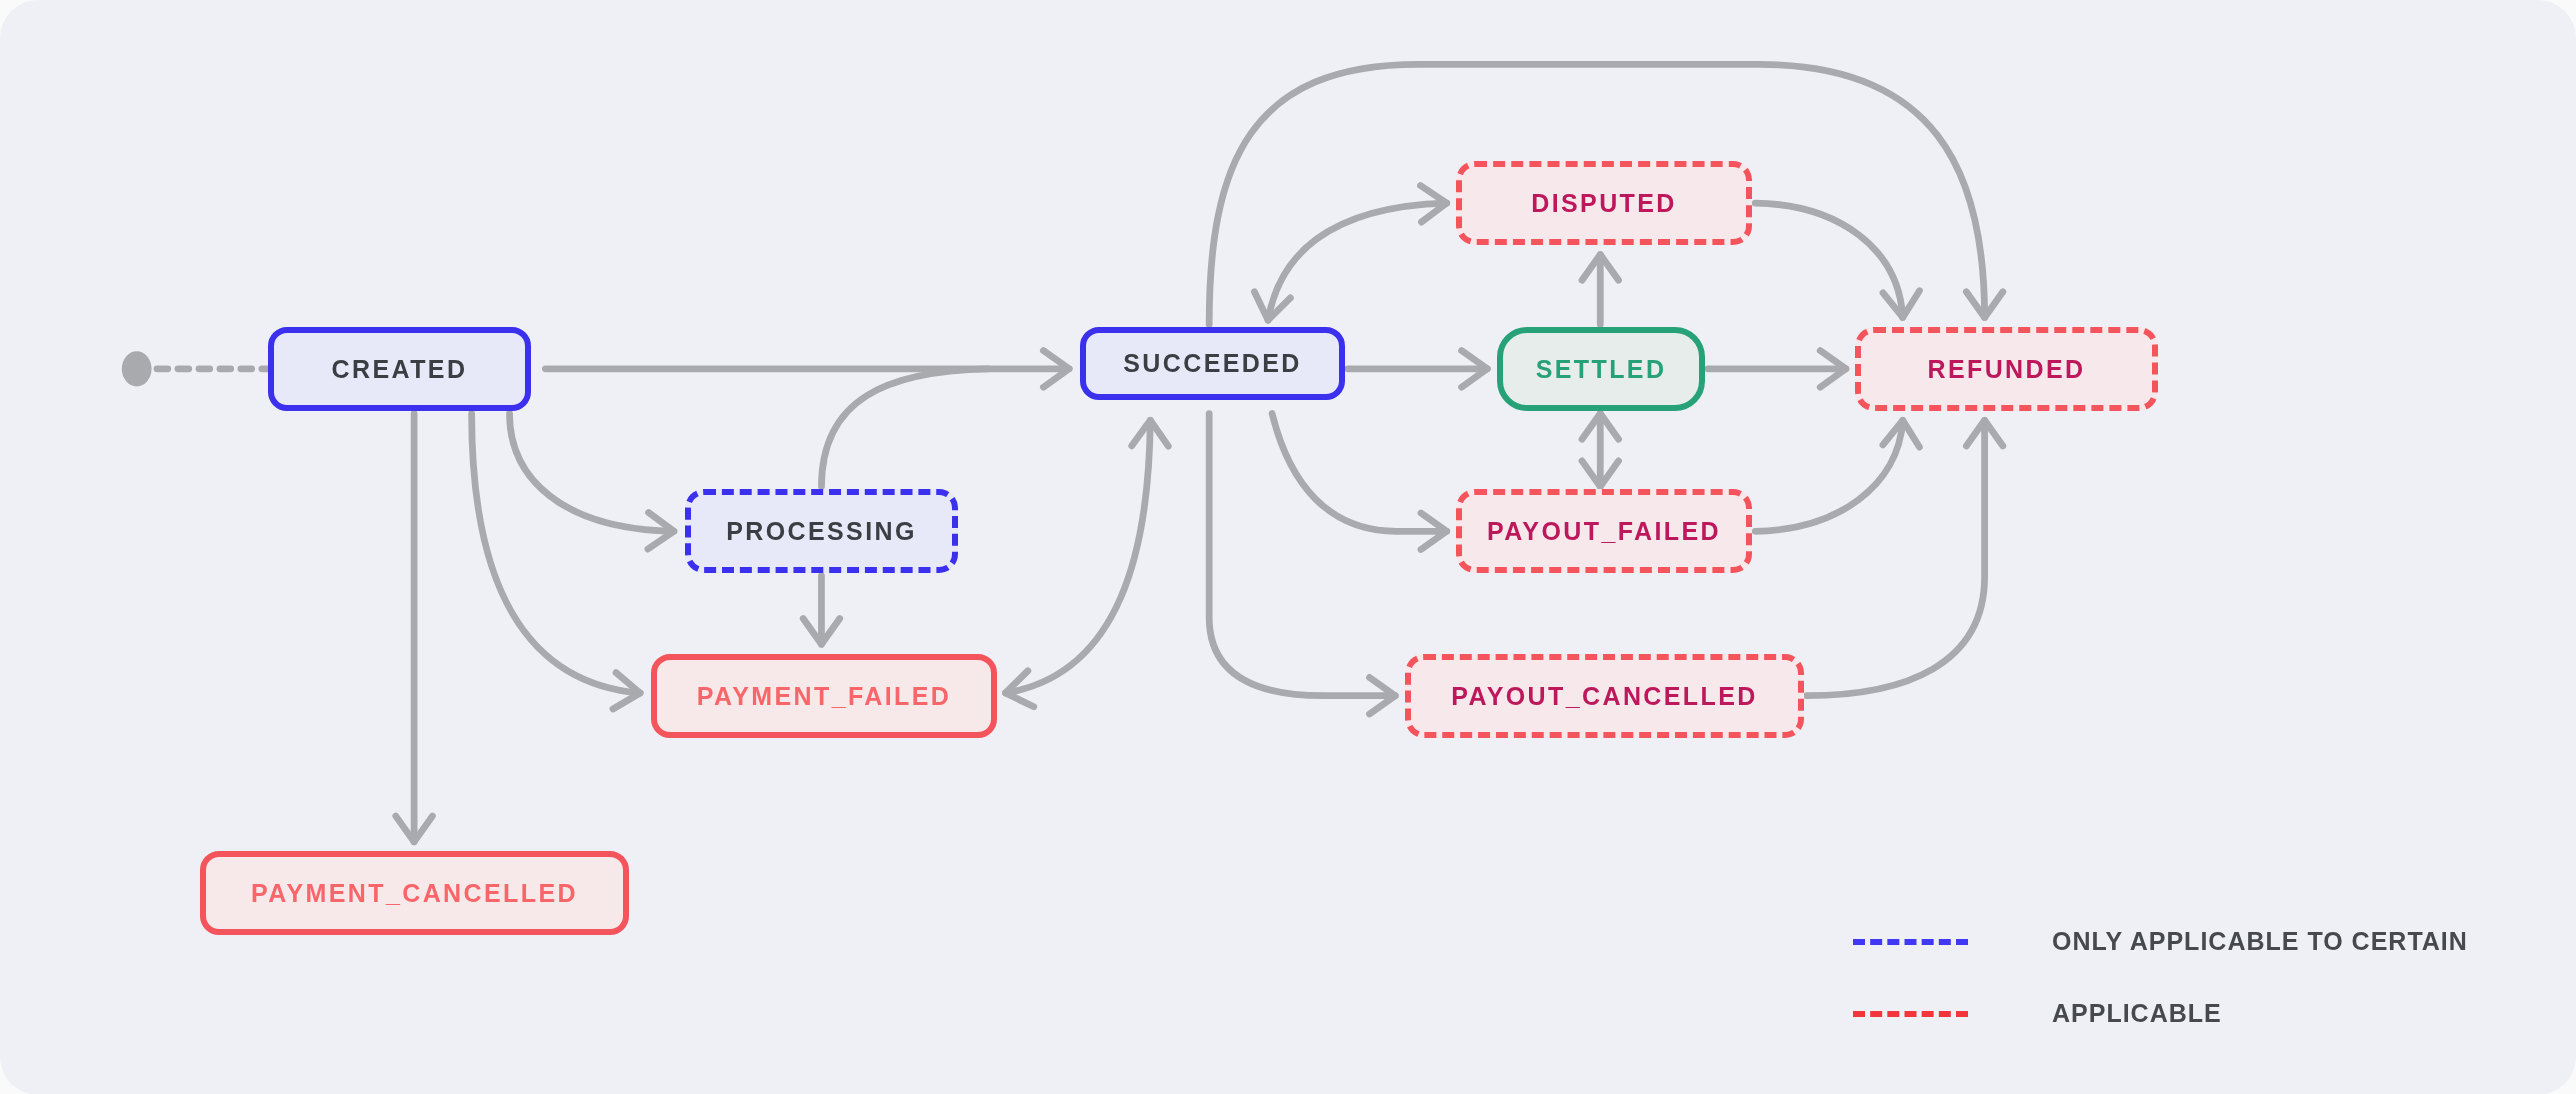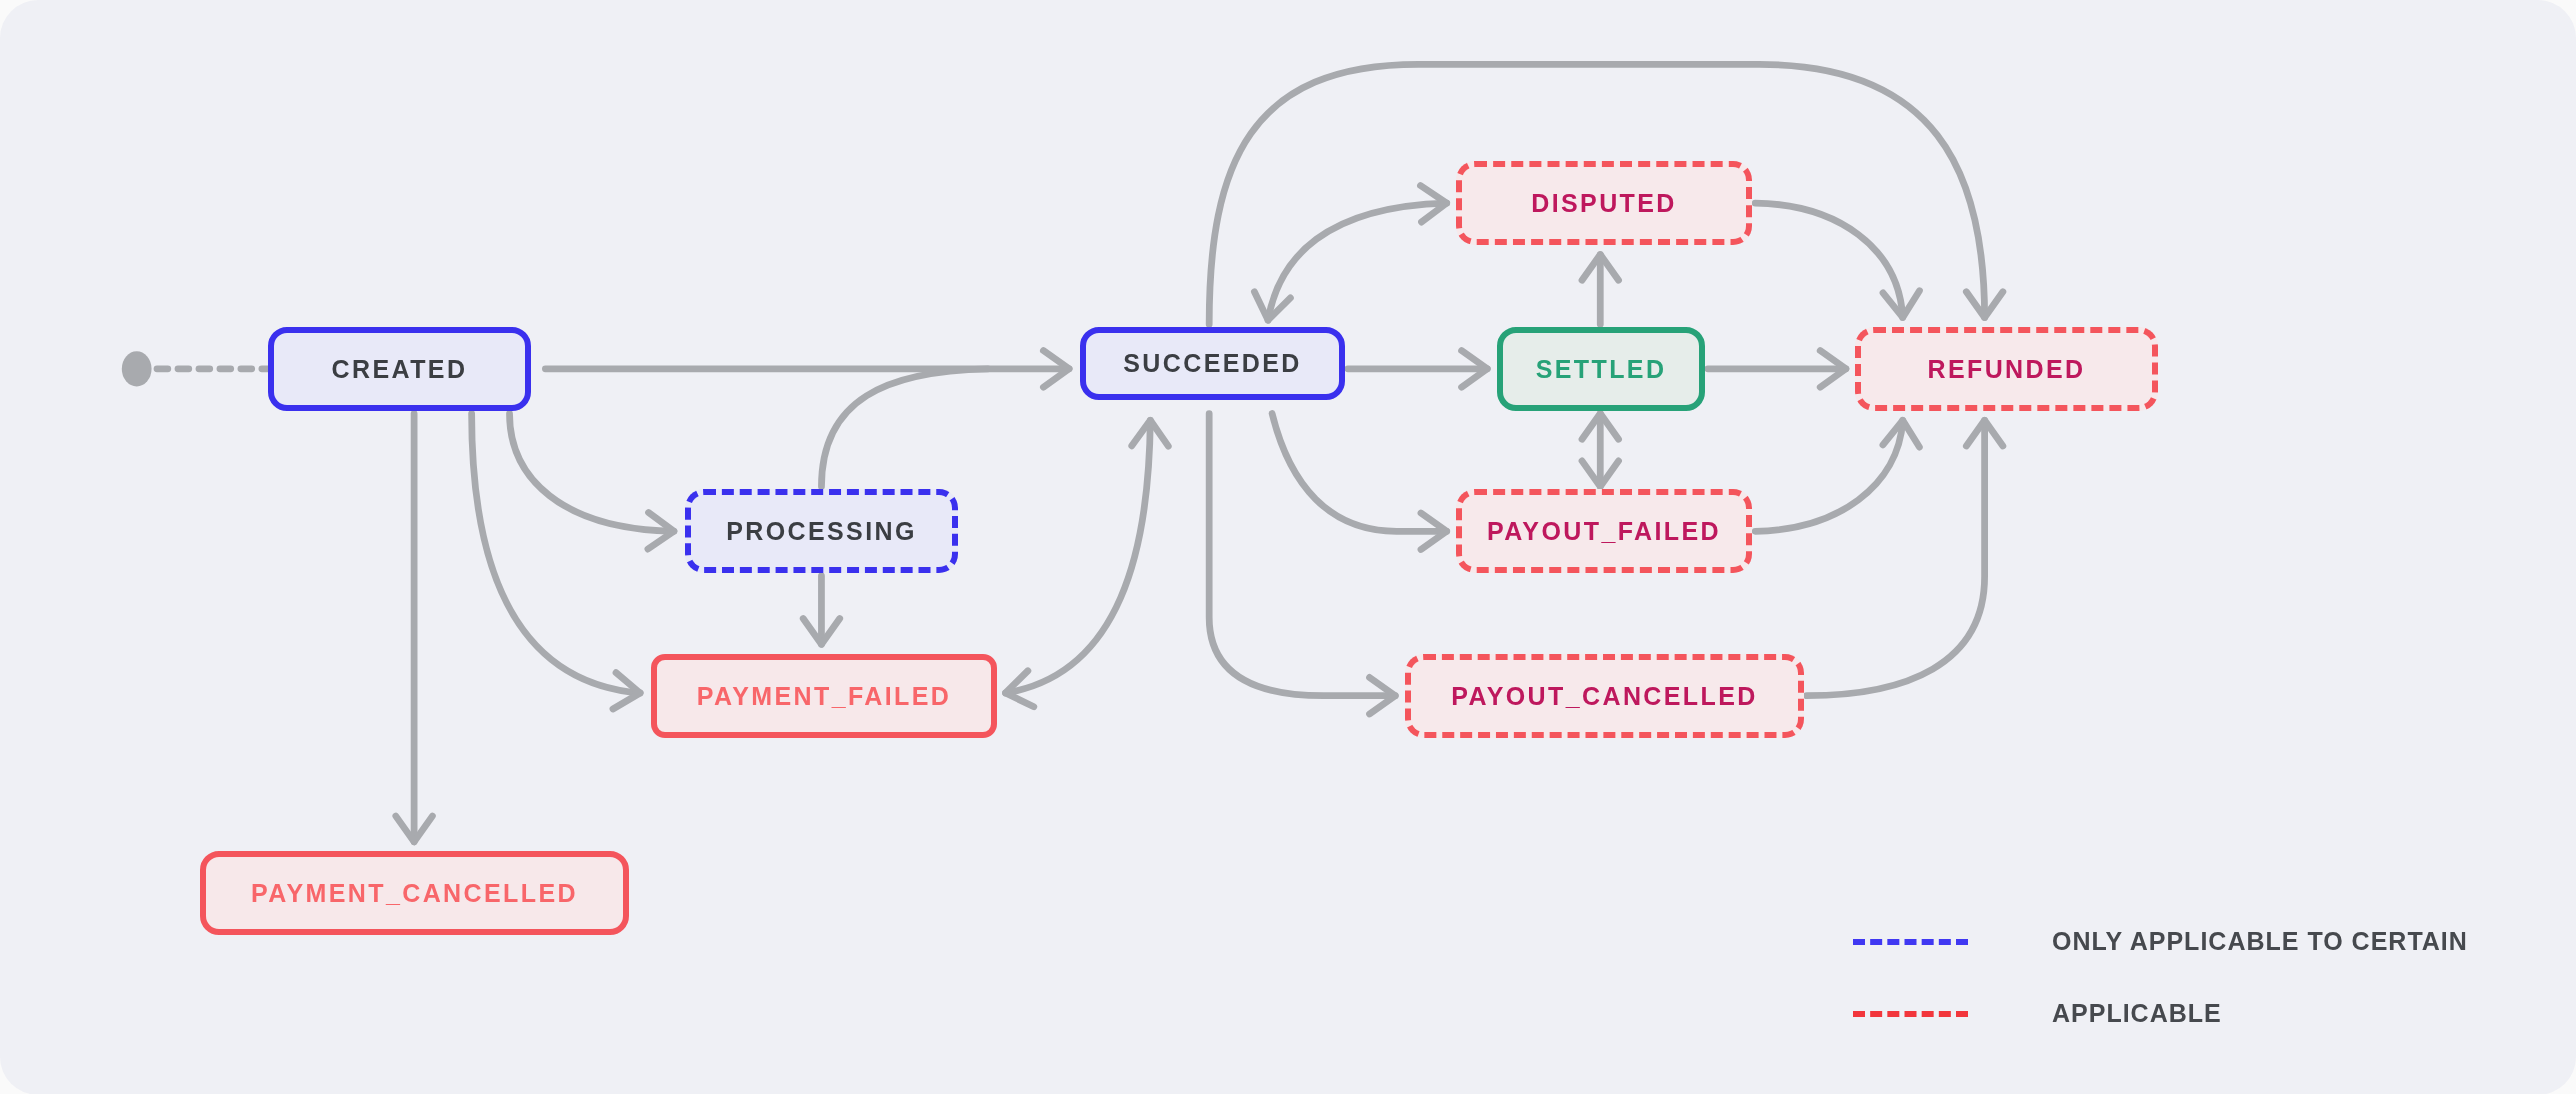--- a/index.html
+++ b/index.html
@@ -71,7 +71,7 @@
   <div class="node solid-blue" style="left:1080px;top:327px;width:265px;height:73px;">
     <span>SUCCEEDED</span>
   </div>
-  <div class="node solid-green" style="left:1497px;top:327px;width:208px;height:84px;">
+  <div class="node solid-green" style="left:1497px;top:327px;width:208px;height:84px;border-radius:30px;">
     <span>SETTLED</span>
   </div>
   <div class="node dashed-red" style="left:1456px;top:161px;width:296px;height:84px;">

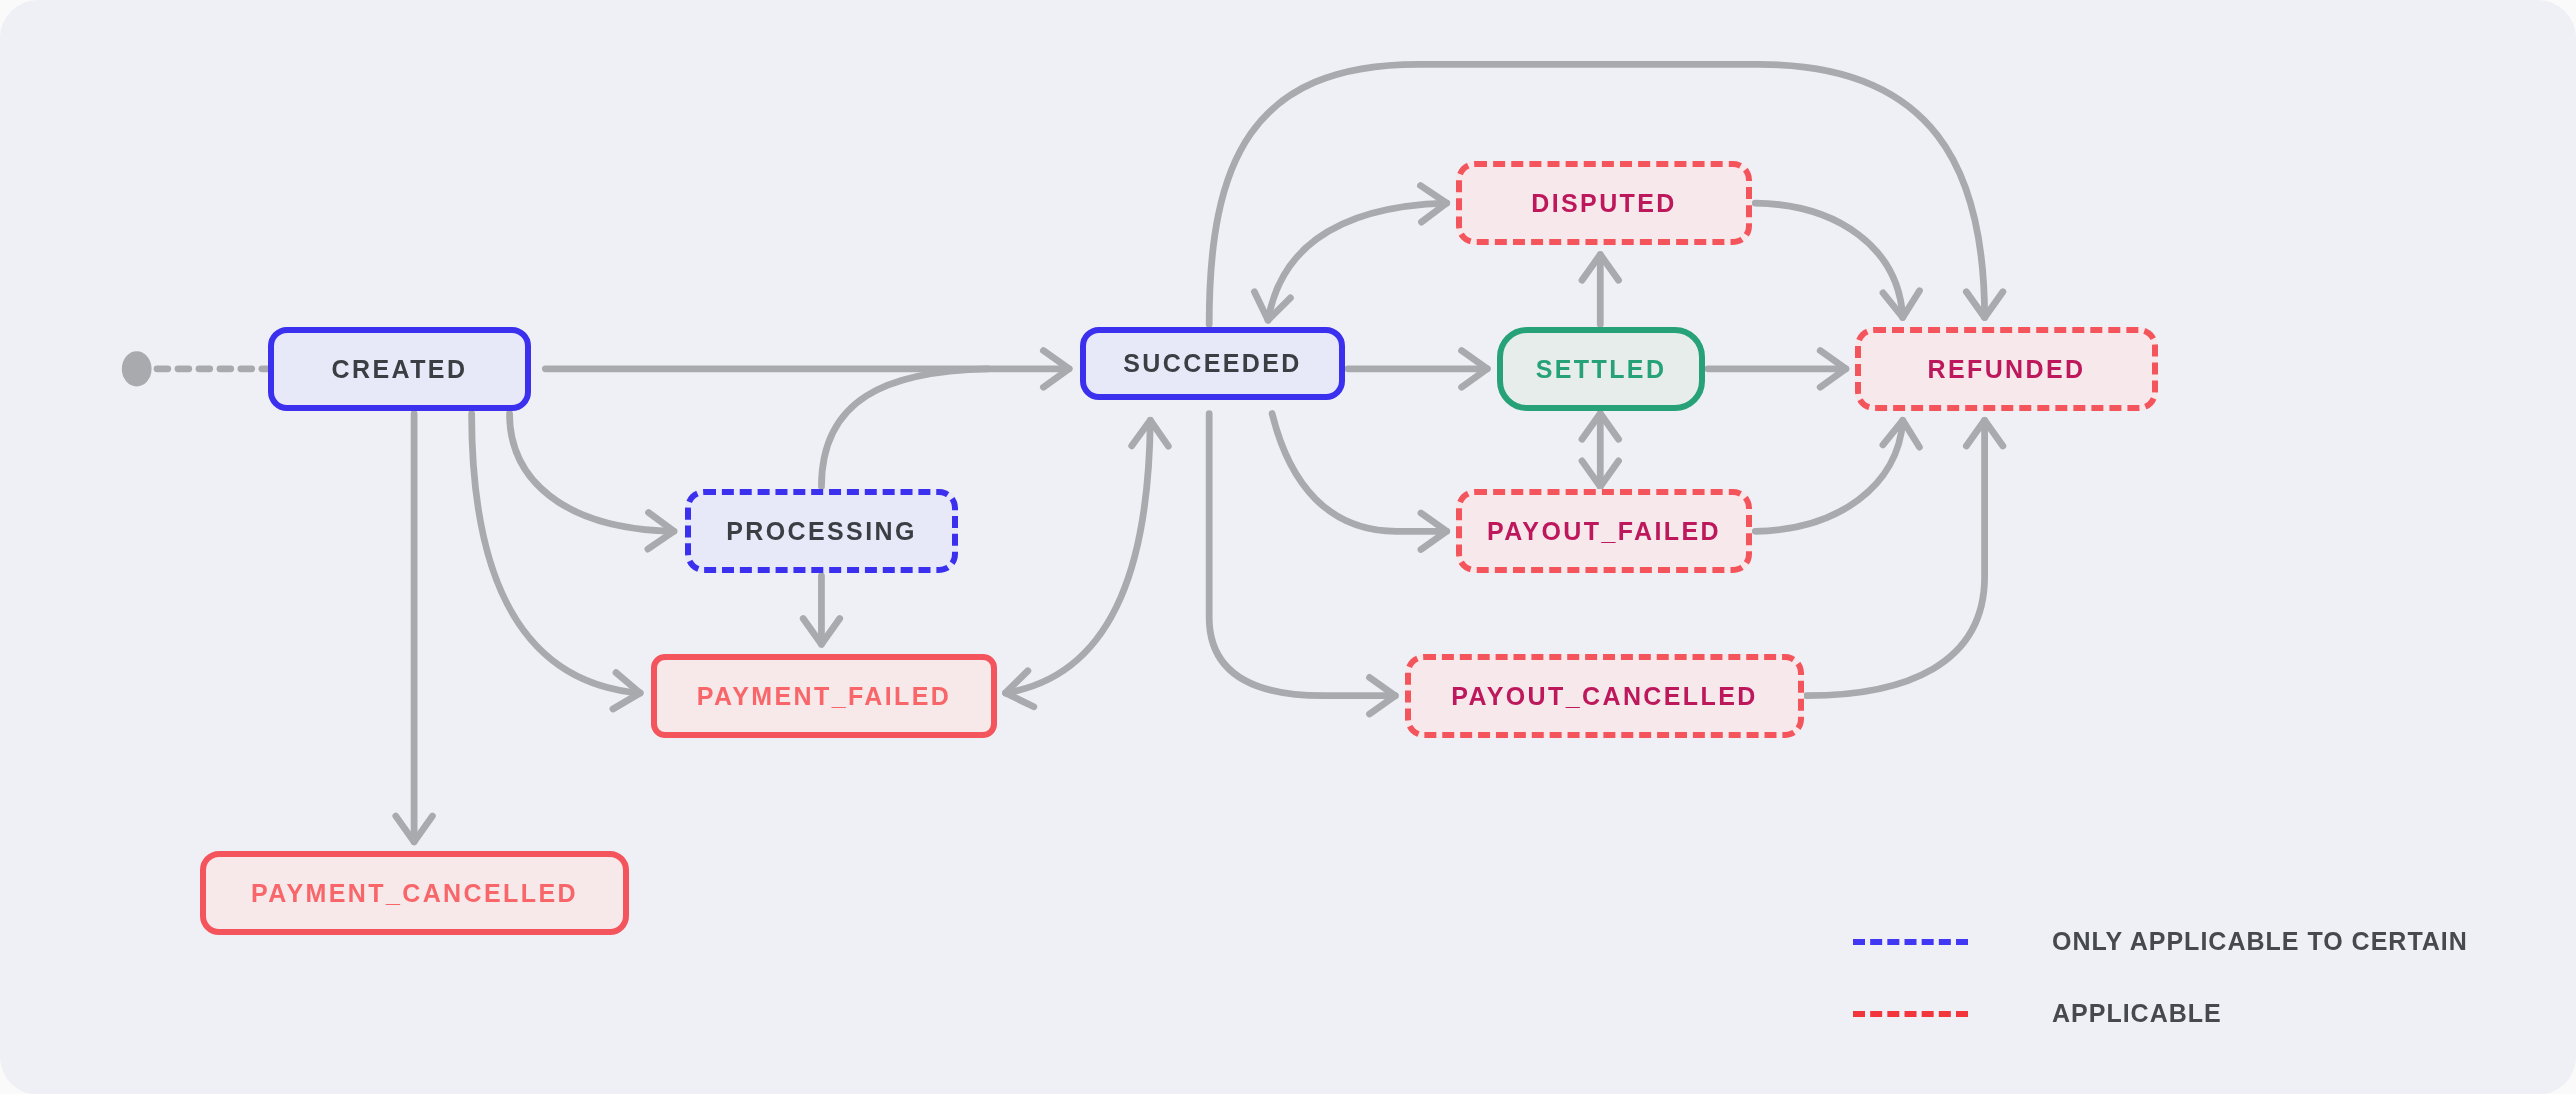--- a/index.html
+++ b/index.html
@@ -62,7 +62,7 @@
   <div class="node dashed-blue" style="left:685px;top:489px;width:273px;height:84px;">
     <span>PROCESSING</span>
   </div>
-  <div class="node solid-red" style="left:651px;top:654px;width:346px;height:84px;border-radius:14px;">
+  <div class="node solid-red" style="left:651px;top:654px;width:346px;height:84px;">
     <span>PAYMENT_FAILED</span>
   </div>
   <div class="node solid-red" style="left:200px;top:851px;width:429px;height:84px;">

